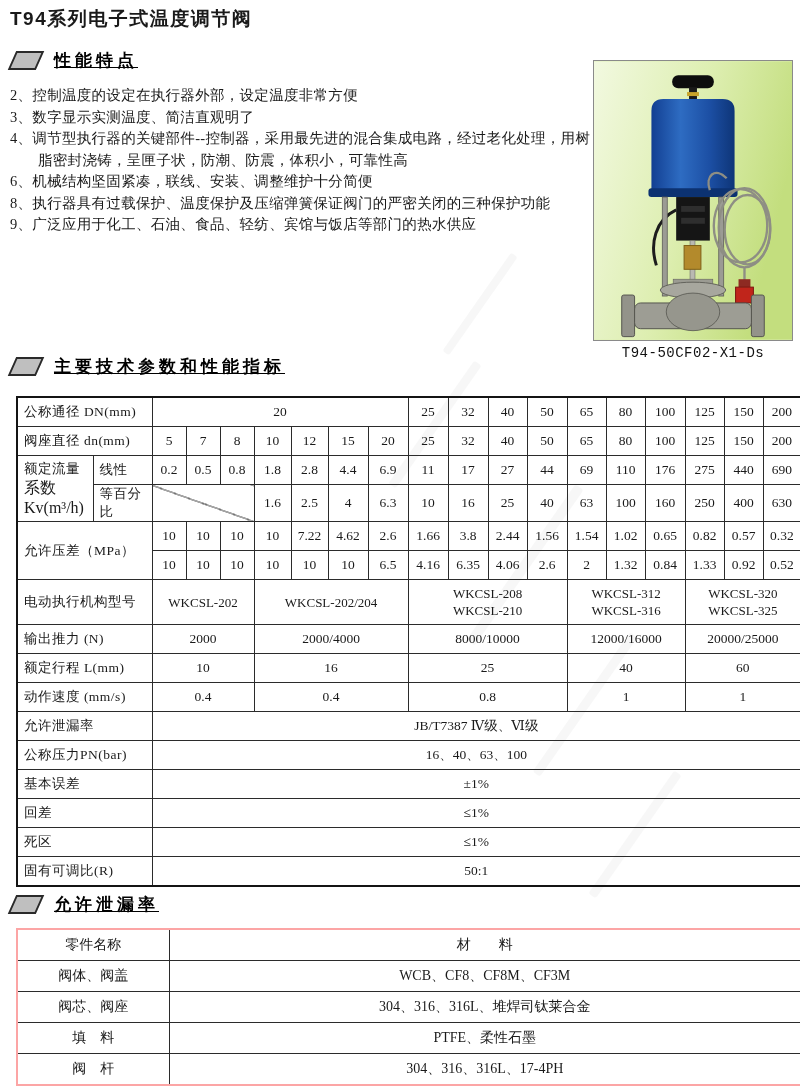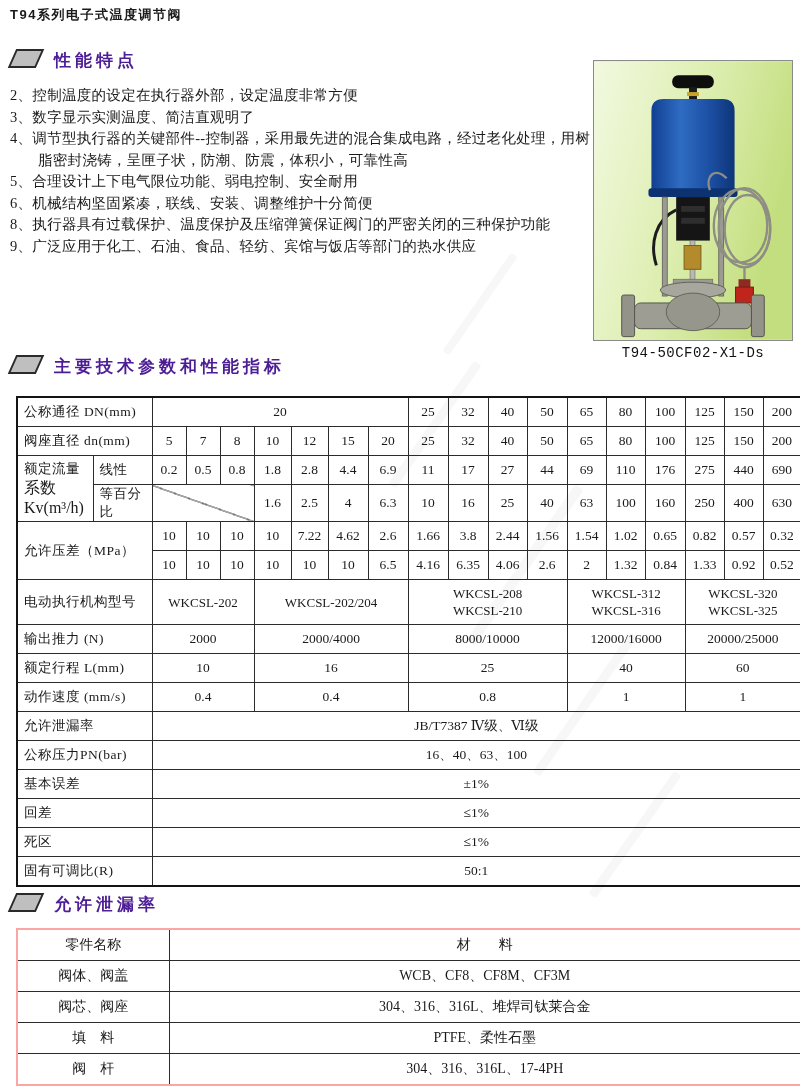--- a/index.html
+++ b/index.html
@@ -11,7 +11,7 @@
   .title{
     position:absolute;left:10px;top:6px;margin:0;
     font-family:"Liberation Sans","DejaVu Sans",sans-serif;
-    font-size:13px;font-weight:bold;letter-spacing:1.5px;
+    font-size:19px;font-weight:bold;letter-spacing:1.5px;
   }
   .sec{
     position:absolute;display:flex;align-items:flex-start;

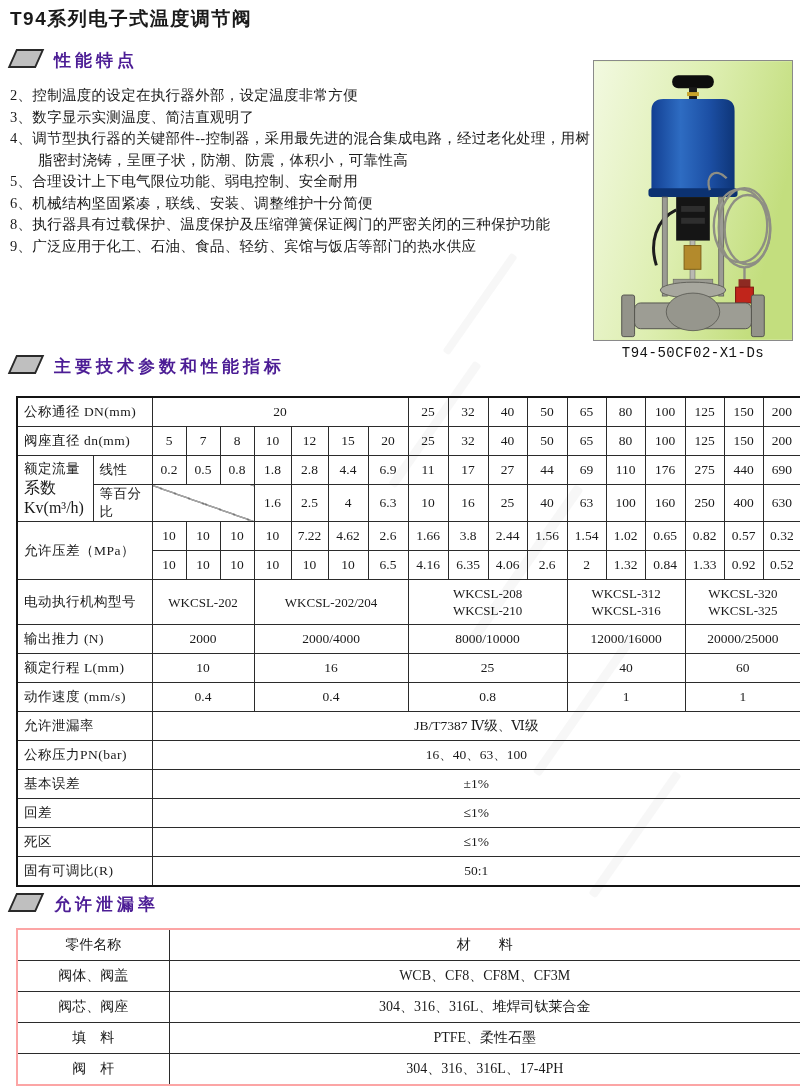--- a/index.html
+++ b/index.html
@@ -14,9 +14,9 @@
     font-size:19px;font-weight:bold;letter-spacing:1.5px;
   }
   .sec{
-    position:absolute;display:flex;align-items:flex-start;
+    position:absolute;display:flex;align-items:center;
     font-family:"Liberation Sans","DejaVu Sans",sans-serif;
-    font-weight:bold;font-size:17px;letter-spacing:4px;color:#4c1d95;
+    font-weight:bold;font-size:17px;letter-spacing:4px;color:#000000;text-decoration:underline;
   }
   .sec .pgram{
     width:24px;height:15px;background:#bfbfbf;border:2px solid #2a2a2a;

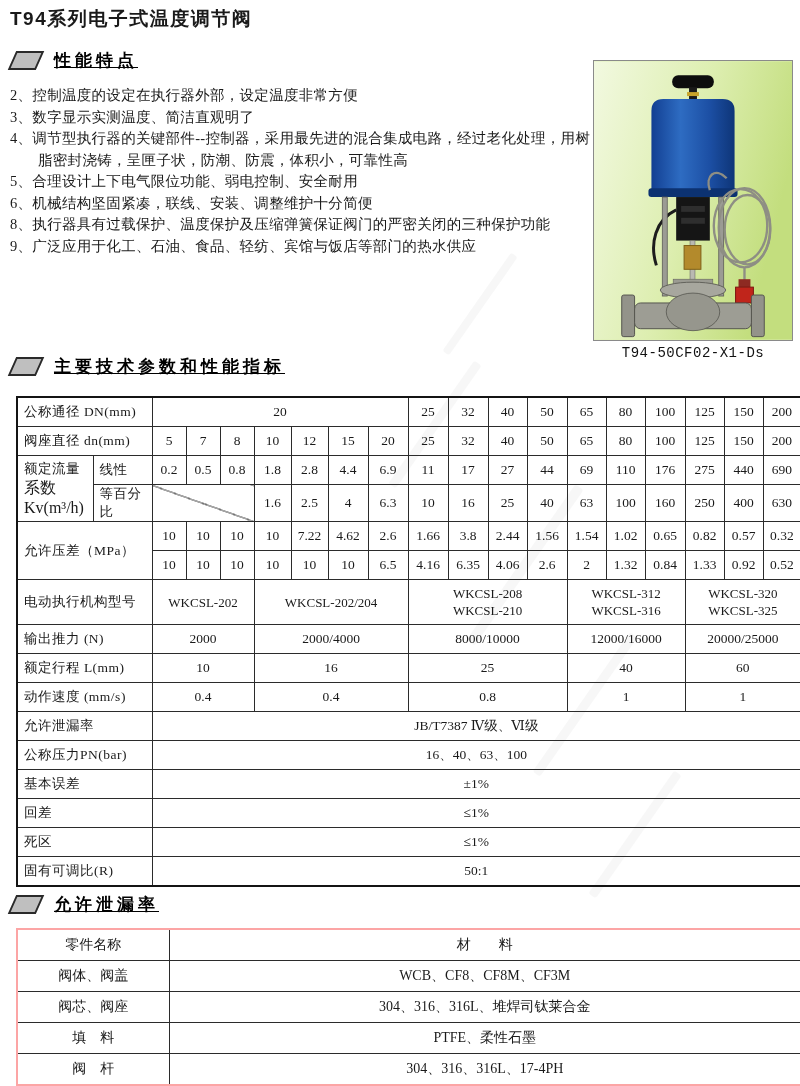--- a/index.html
+++ b/index.html
@@ -72,7 +72,6 @@
     <li>2、控制温度的设定在执行器外部，设定温度非常方便</li>
     <li>3、数字显示实测温度、简洁直观明了</li>
     <li>4、调节型执行器的关键部件--控制器，采用最先进的混合集成电路，经过老化处理，用树脂密封浇铸，呈匣子状，防潮、防震，体积小，可靠性高</li>
-    <li>5、合理设计上下电气限位功能、弱电控制、安全耐用</li>
     <li>6、机械结构坚固紧凑，联线、安装、调整维护十分简便</li>
     <li>8、执行器具有过载保护、温度保护及压缩弹簧保证阀门的严密关闭的三种保护功能</li>
     <li>9、广泛应用于化工、石油、食品、轻纺、宾馆与饭店等部门的热水供应</li>

